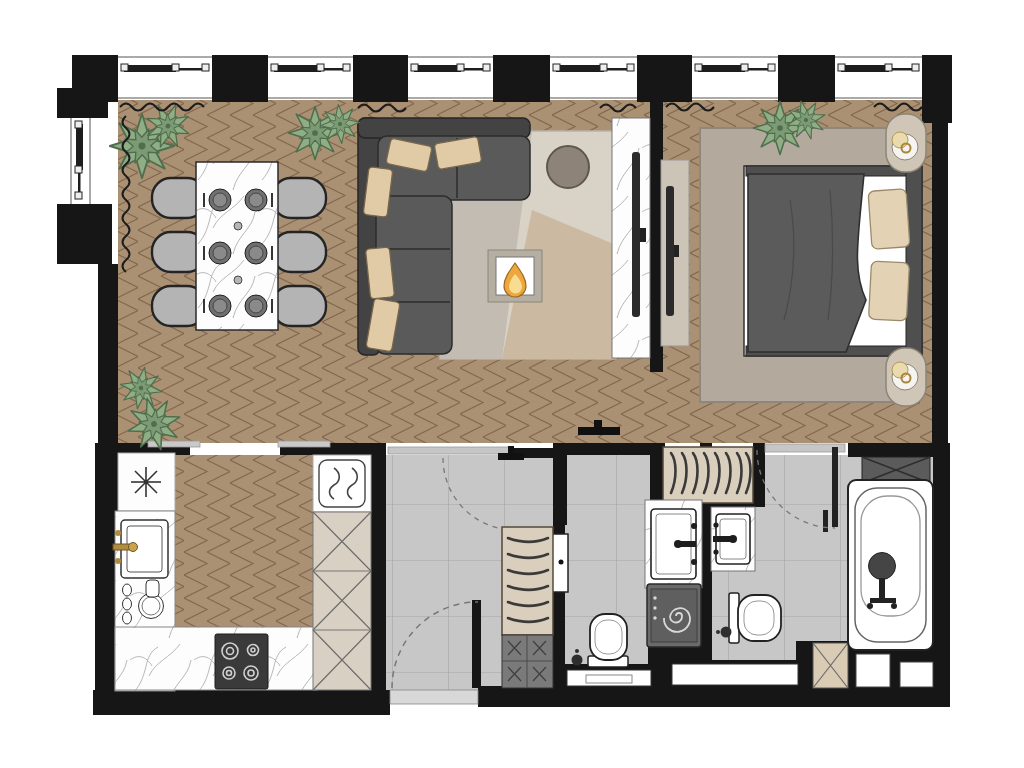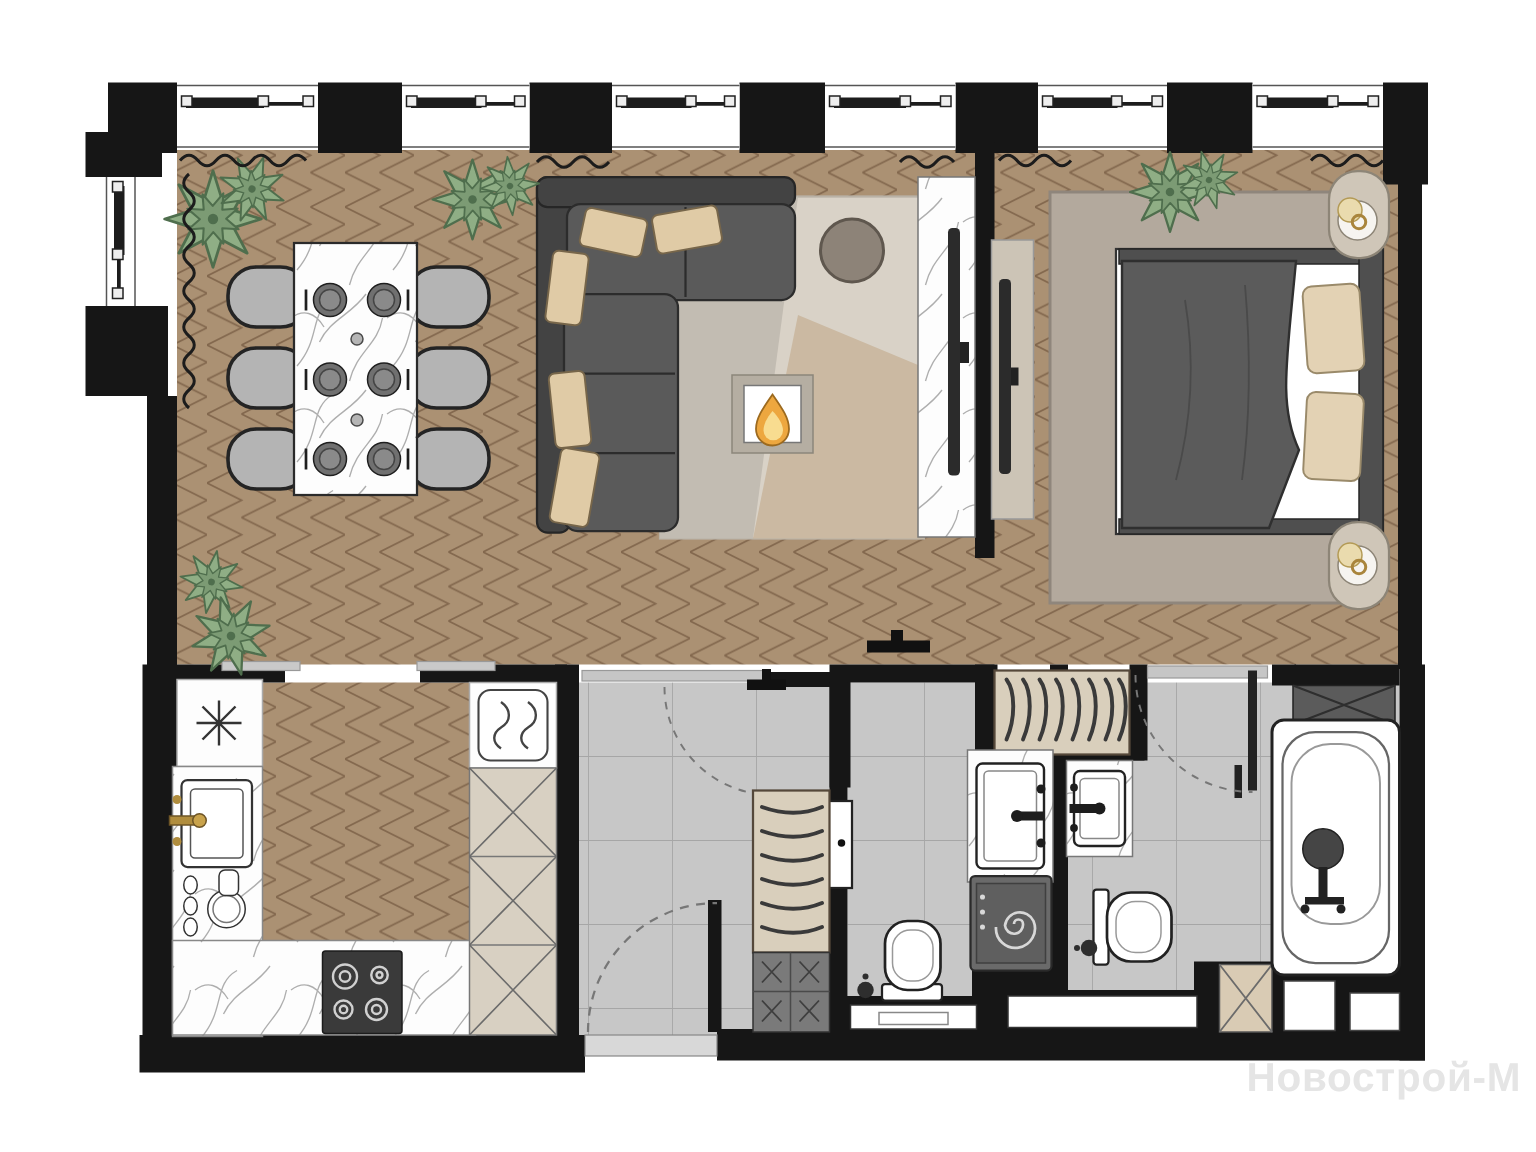--- a/index.html
+++ b/index.html
@@ -489,7 +489,6 @@
 </g>
 </svg>
 
-<div class="watermark">Новострой-М</div>
 </div>
 
 </body></html>

